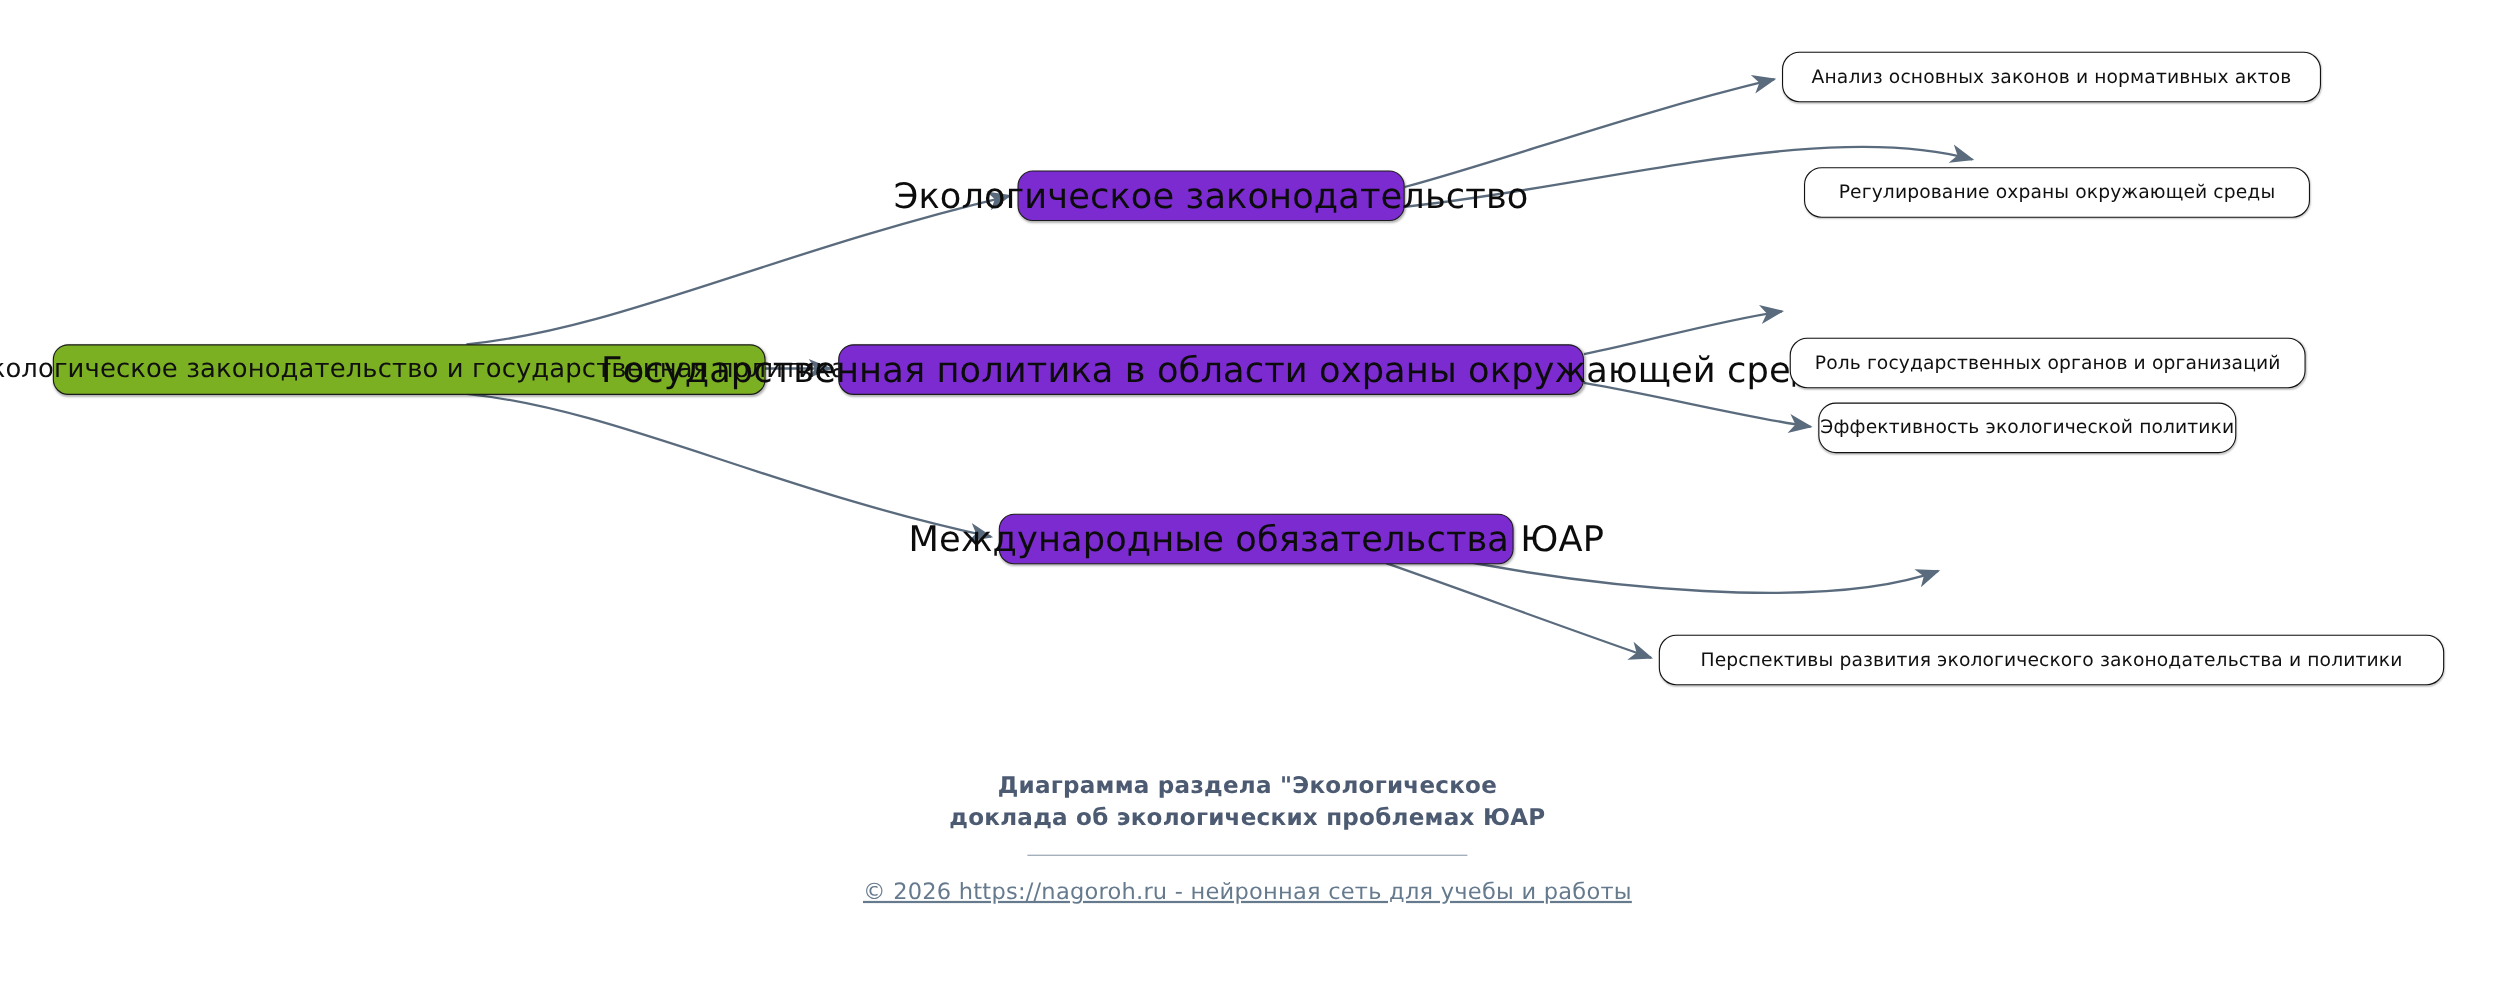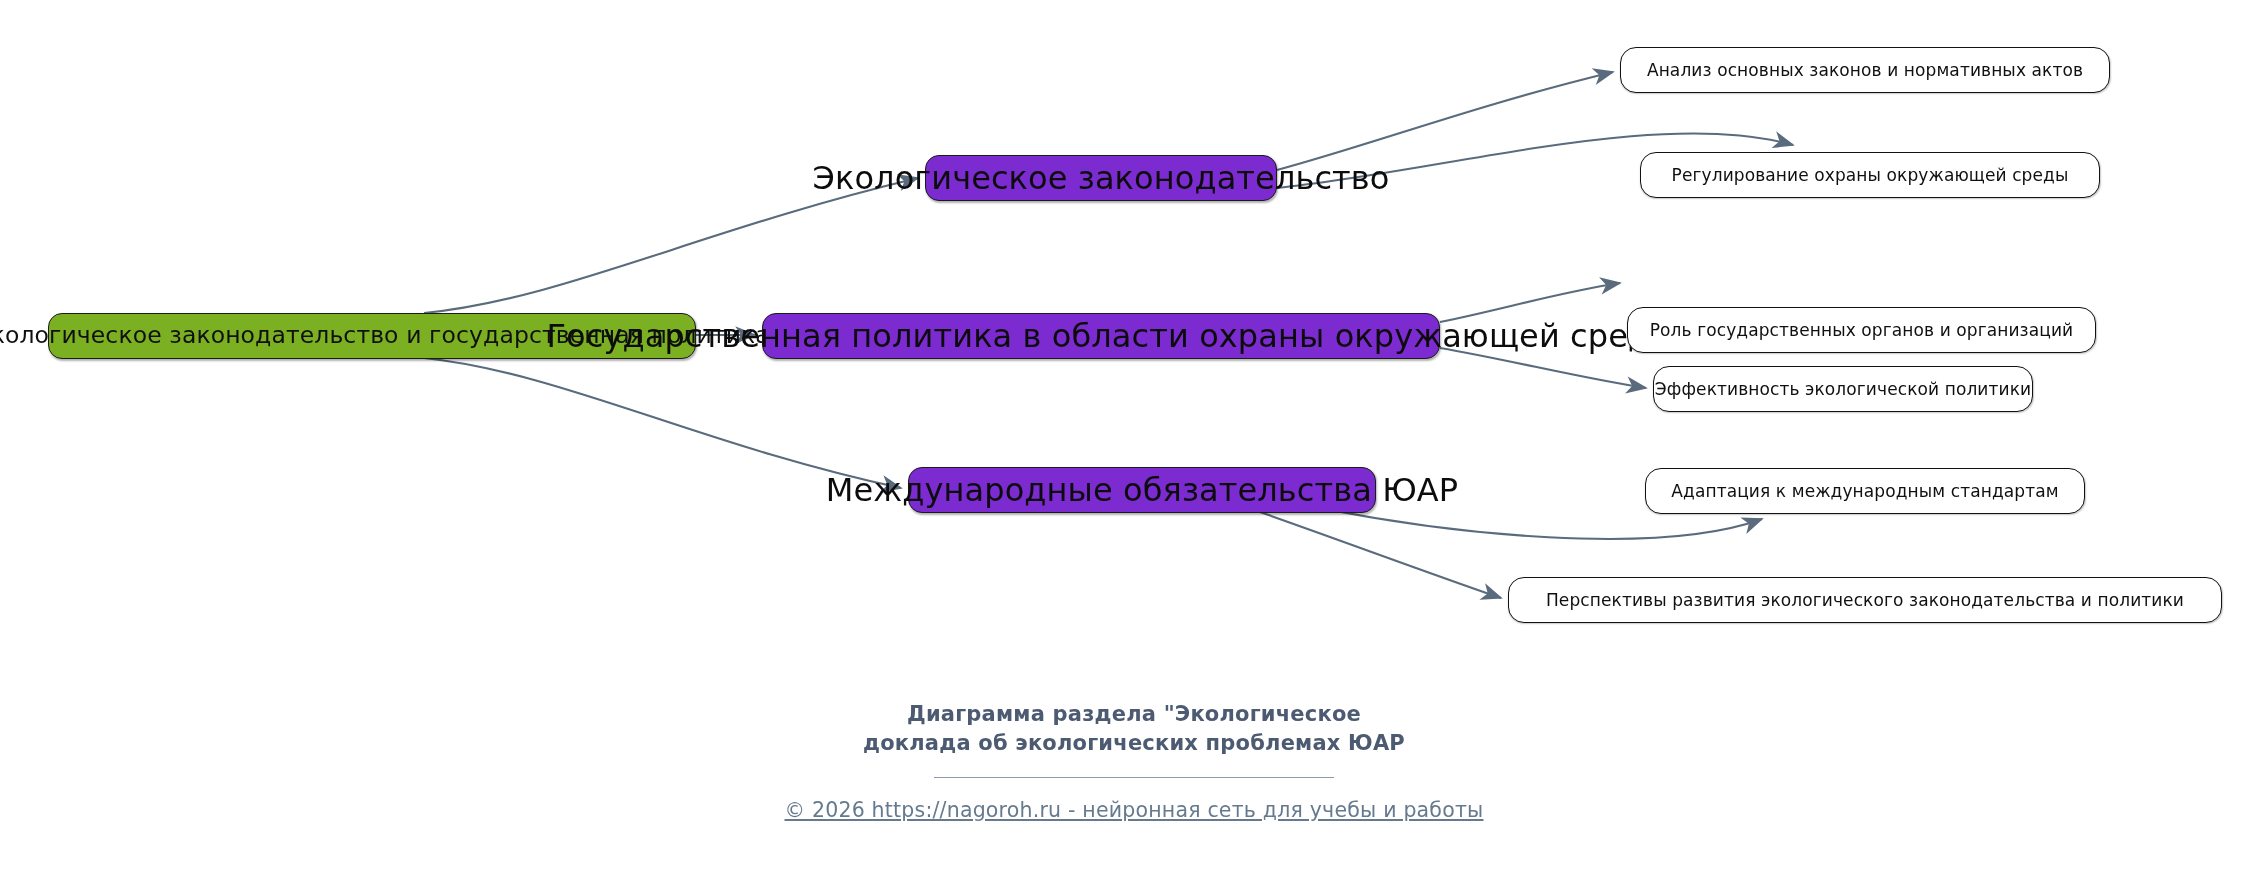--- a/index.html
+++ b/index.html
@@ -155,9 +155,6 @@
     <span class="node-label">Эффективность экологической политики</span>
   </div>
 
-  <div class="node node-leaf" style="left:1645px; top:468px; width:440px; height:46px;">
-    <span class="node-label">Адаптация к международным стандартам</span>
-  </div>
 
   <div class="node node-leaf" style="left:1508px; top:577px; width:714px; height:46px;">
     <span class="node-label">Перспективы развития экологического законодательства и политики</span>

